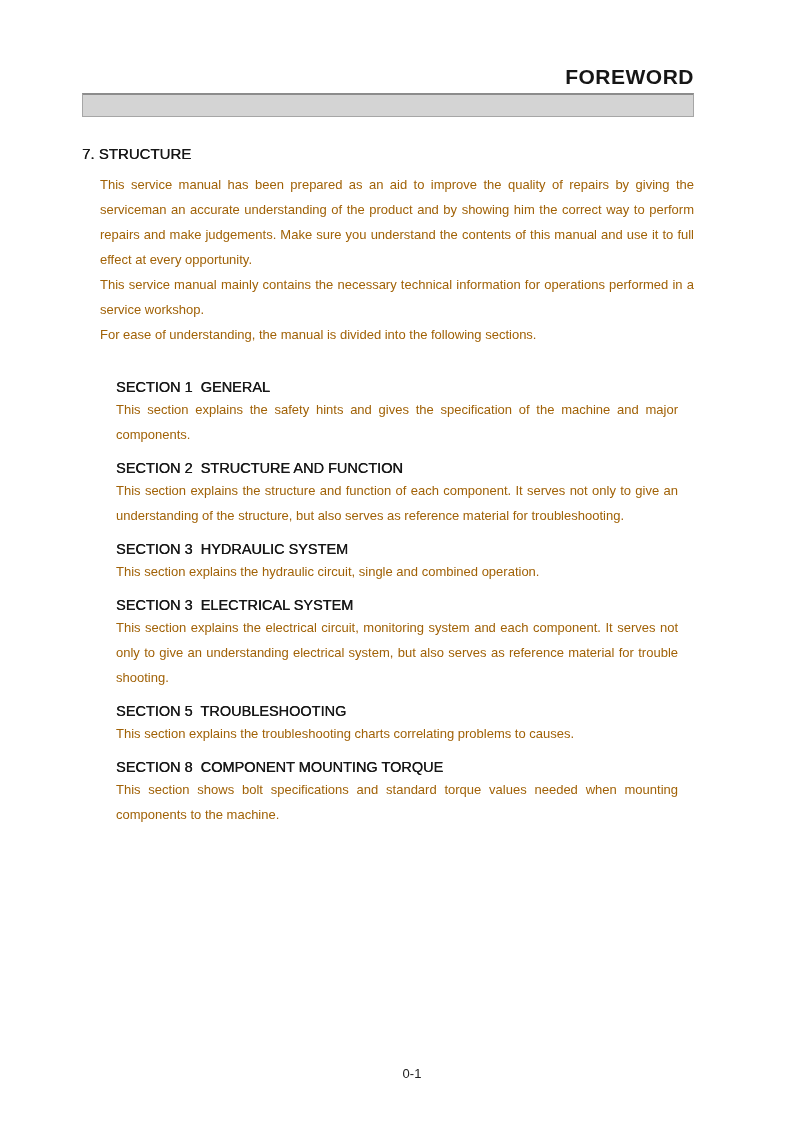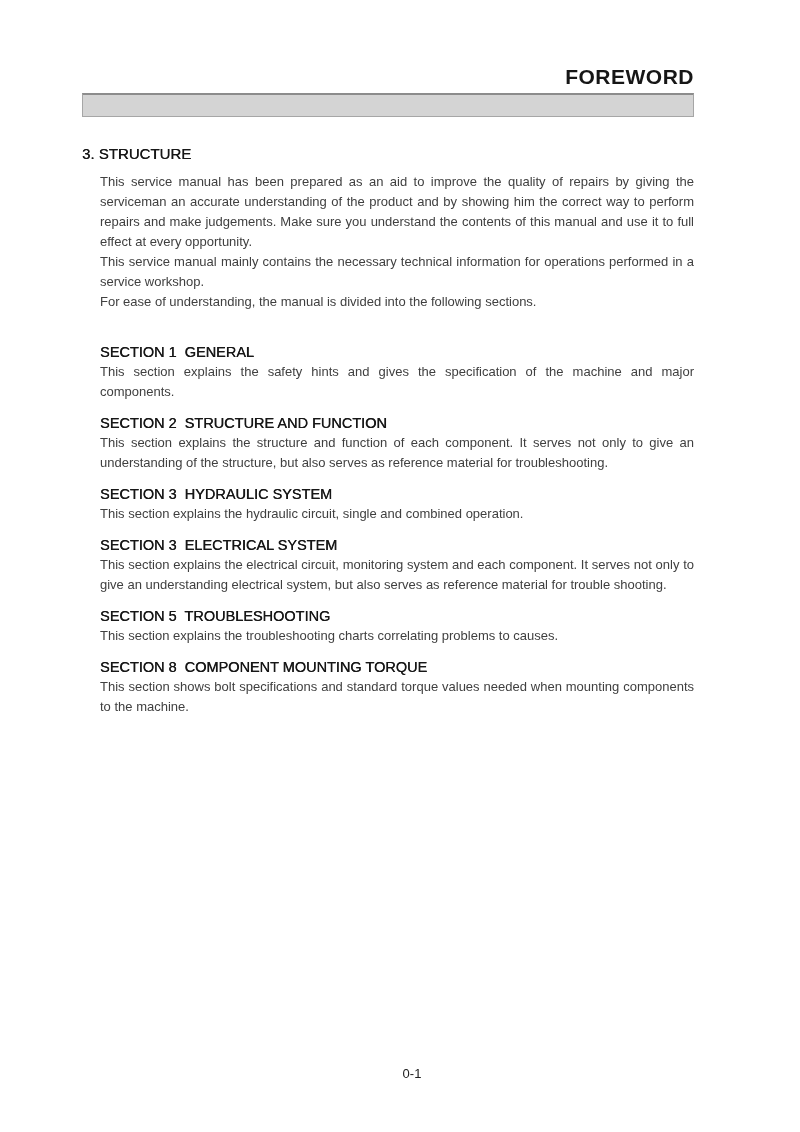--- a/index.html
+++ b/index.html
@@ -84,7 +84,7 @@
 
     <div class="title-bar"></div>
 
-    <h1 class="chapter-heading">3.  STRUCTURE</h1>
+    <h1 class="chapter-heading">7.  STRUCTURE</h1>
 
     <div class="intro indent">
       <p class="body-text">This service manual has been prepared as an aid to improve the quality of repairs by giving the serviceman an accurate understanding of the product and by showing him the correct way to perform repairs and make judgements.   Make sure you understand the contents of this manual and use it to full effect at every opportunity.</p>

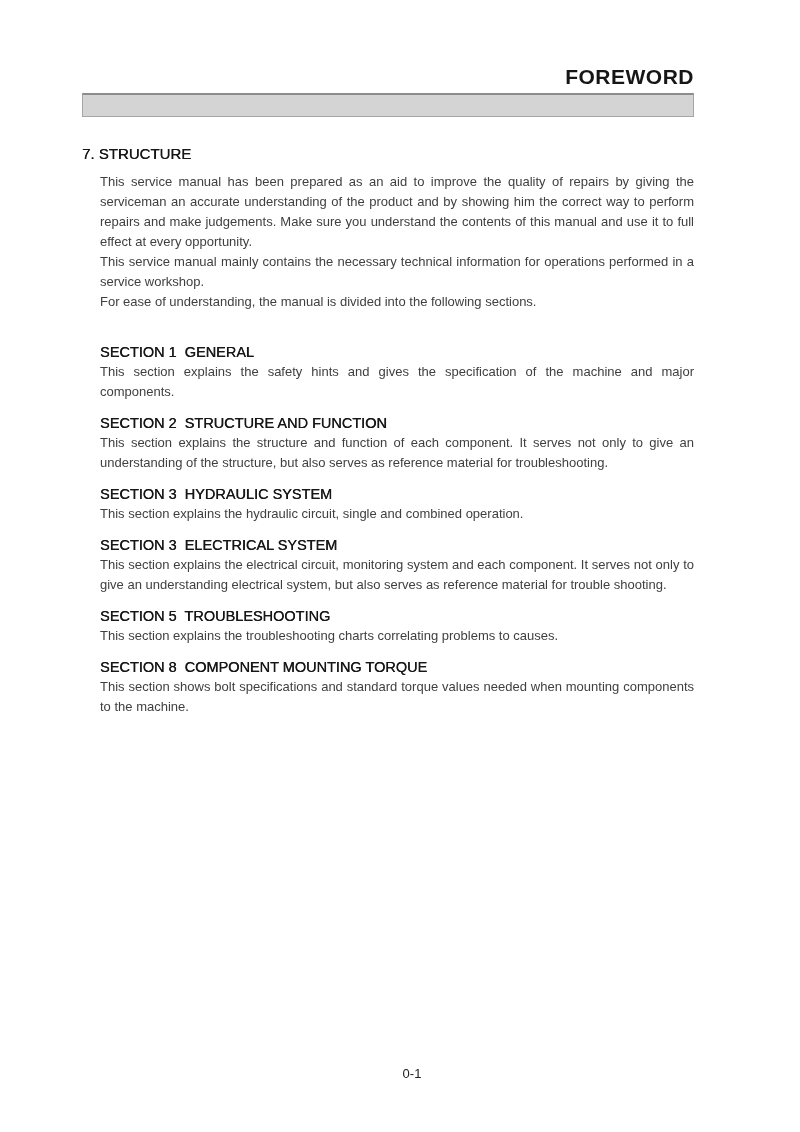--- a/index.html
+++ b/index.html
@@ -45,9 +45,9 @@
   .indent { padding-left: 18px; }
   .body-text {
     font-size: 13px;
-    line-height: 20px;
+    line-height: 25px;
     text-align: justify;
-    color: #404040;
+    color: #a16207;
   }
   .intro { margin-top: 8px; }
   .intro p { margin: 0; }

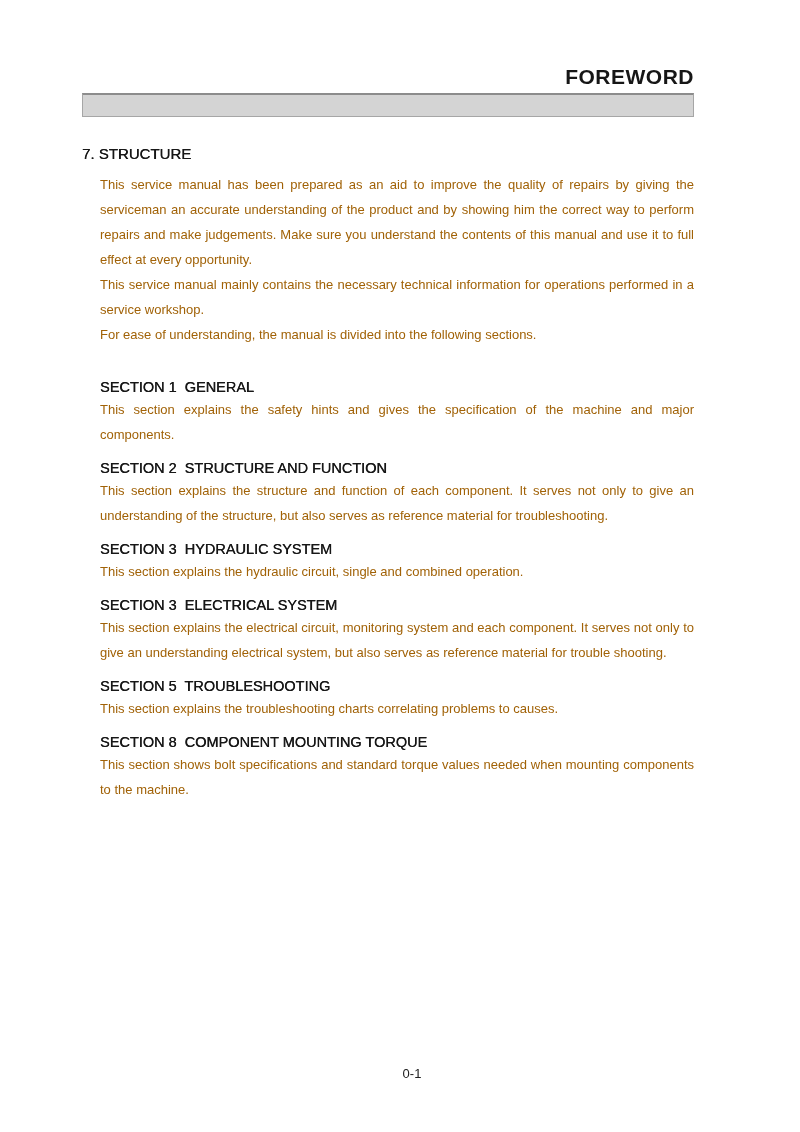--- a/index.html
+++ b/index.html
@@ -51,7 +51,7 @@
   }
   .intro { margin-top: 8px; }
   .intro p { margin: 0; }
-  .sections { margin: 0; }
+  .sections { margin: 16px; }
   .section { margin-top: 11px; }
   .section:first-child { margin-top: 30px; }
   .section-title {

